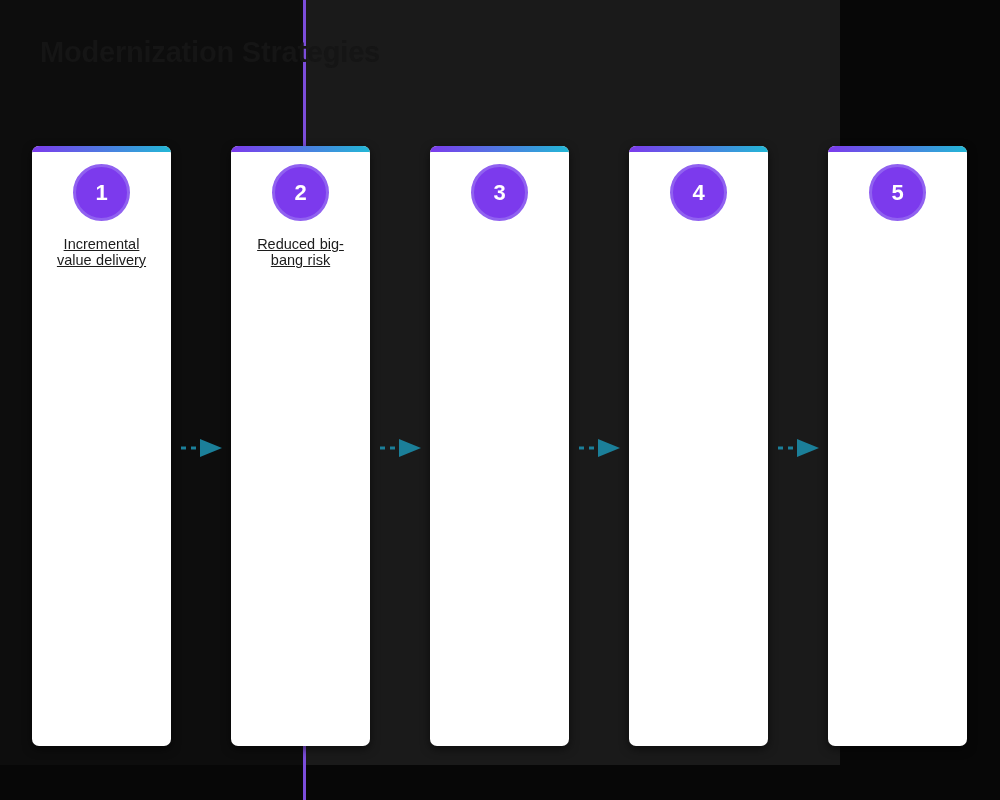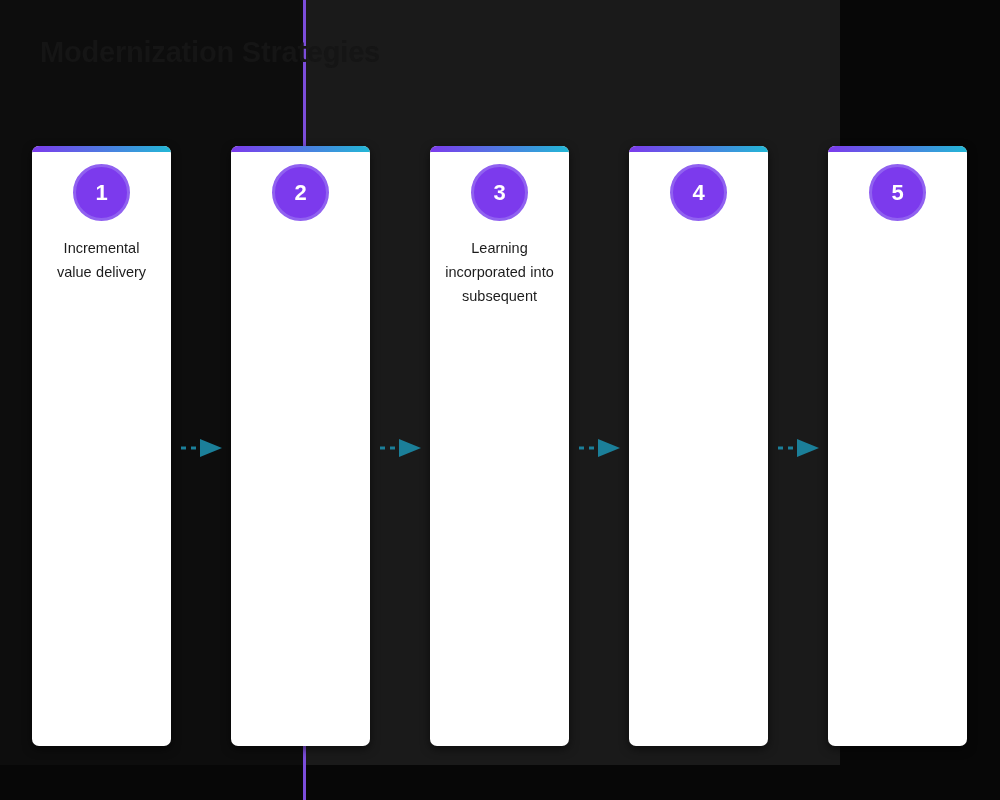--- a/index.html
+++ b/index.html
@@ -109,9 +109,10 @@
     width: 112px;
     text-align: center;
     font-size: 14.5px;
-    line-height: 24px;
+    line-height: 16px;
     color: #1c1c1c;
     word-spacing: 0.5px;
+    text-decoration: underline;
   }
 
   

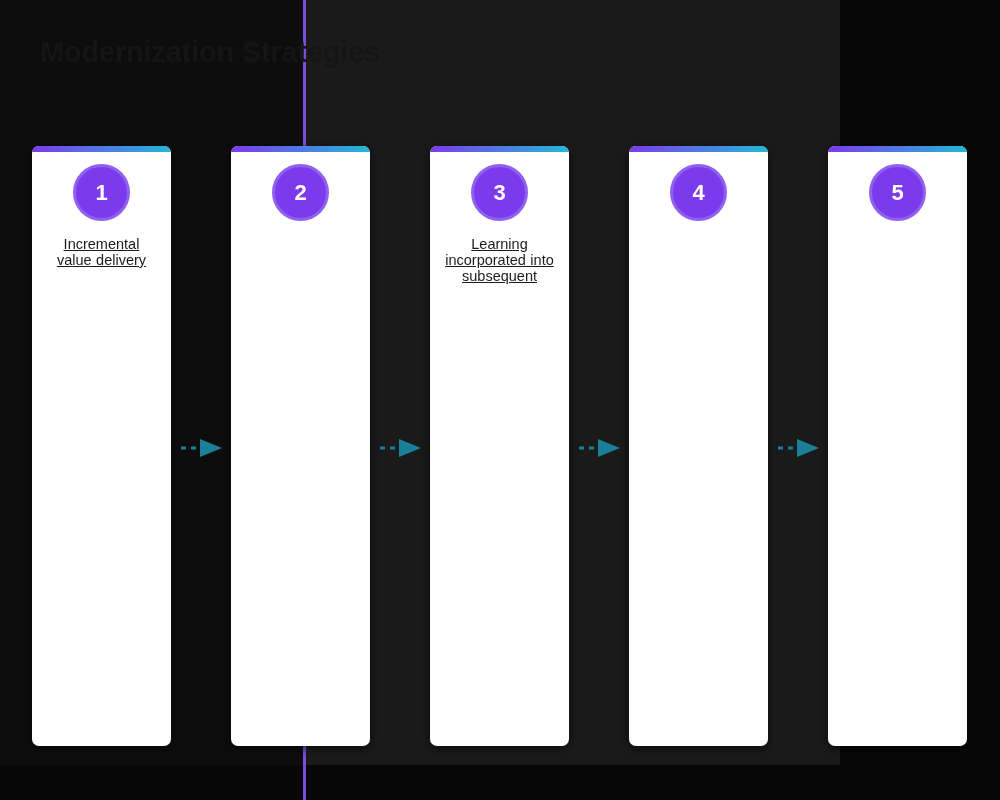--- a/index.html
+++ b/index.html
@@ -149,6 +149,7 @@
     <div class="card-bar"></div>
     <div class="card-inner">
       <div class="badge">2</div>
+      <div class="card-text">Reduced big-bang risk</div>
     </div>
   </div>
 

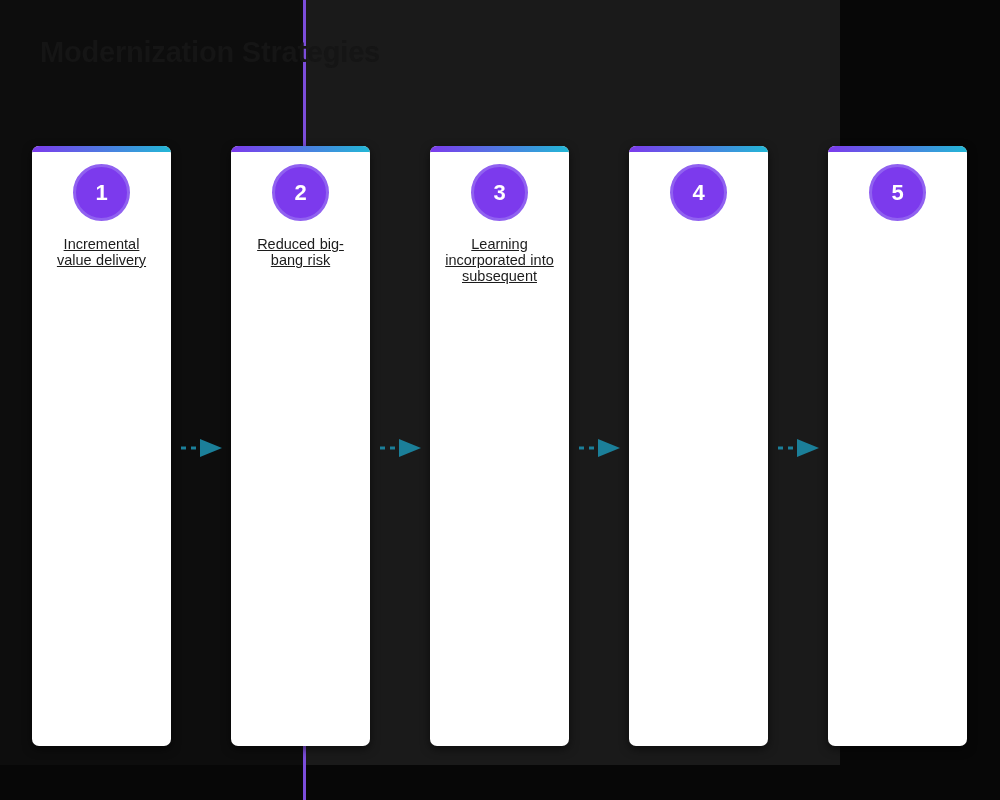--- a/index.html
+++ b/index.html
@@ -157,7 +157,6 @@
     <div class="card-bar"></div>
     <div class="card-inner">
       <div class="badge">3</div>
-      <div class="card-text">Learning incorporated into subsequent</div>
     </div>
   </div>
 

